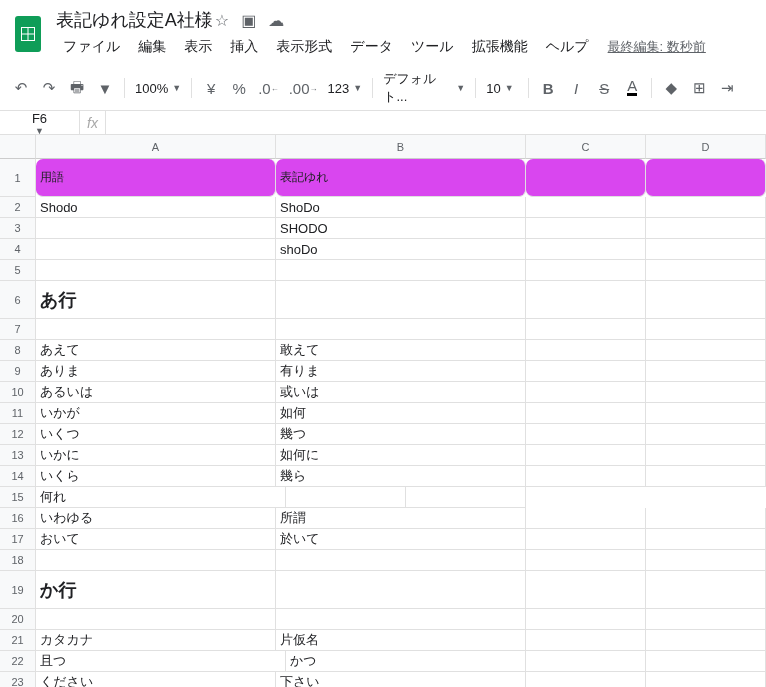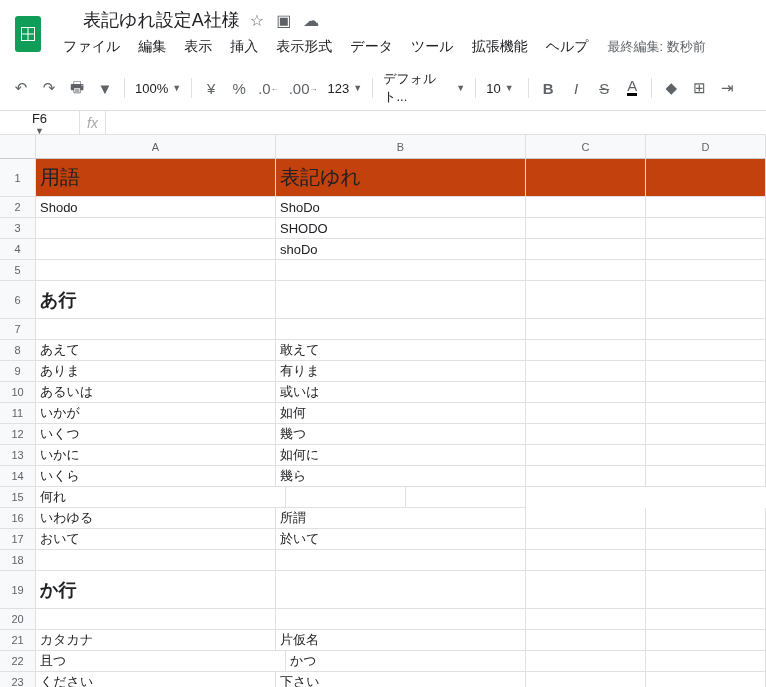--- a/index.html
+++ b/index.html
@@ -12,7 +12,7 @@
 .logo-grid::before { content: ""; position: absolute; left: 0; right: 0; top: 50%; border-top: 1.5px solid #fff; transform: translateY(-50%); }
 .logo-grid::after { content: ""; position: absolute; top: 0; bottom: 0; left: 50%; border-left: 1.5px solid #fff; transform: translateX(-50%); }
 .title-col { flex: 1; }
-.doc-title-row { display: flex; align-items: center; gap: 10px; margin-left: 27px; }
+.doc-title-row { display: flex; align-items: center; gap: 2px; }
 .doc-title { font-size: 18px; color: #202124; }
 .title-icons { display: flex; gap: 12px; color: #5f6368; }
 .title-icons span { cursor: pointer; font-size: 16px; }

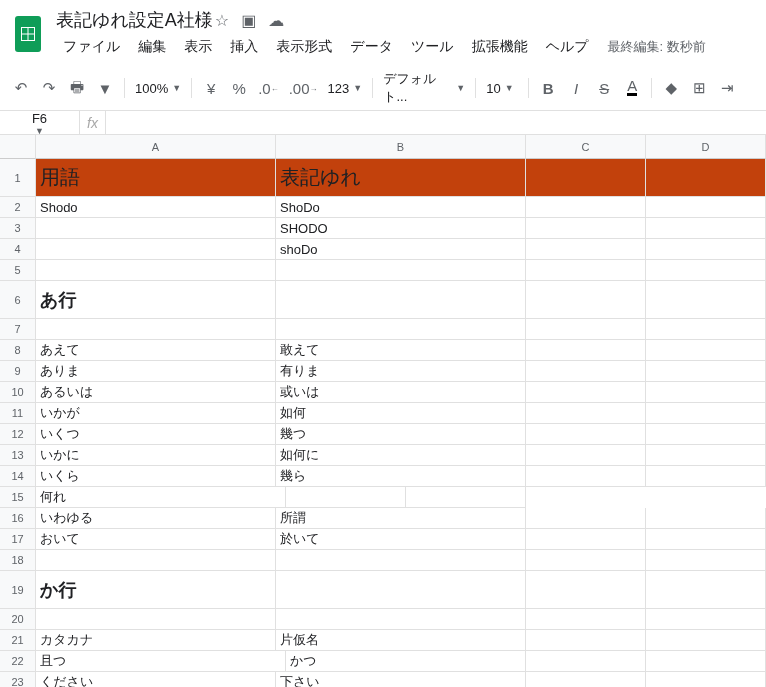--- a/index.html
+++ b/index.html
@@ -18,7 +18,7 @@
 .title-icons span { cursor: pointer; font-size: 16px; }
 .menu-row { display: flex; align-items: center; gap: 4px; margin-top: 2px; }
 .menu-item { padding: 4px 7px; color: #202124; cursor: pointer; border-radius: 4px; font-size: 14px; }
-.last-edit { color: #5f6368; margin-left: 8px; font-size: 13px; cursor: pointer; }
+.last-edit { color: #5f6368; text-decoration: underline; margin-left: 8px; font-size: 13px; cursor: pointer; }
 .toolbar { display: flex; align-items: center; gap: 2px; padding: 4px 8px; border-bottom: 1px solid #e0e0e0; margin-top: 6px; }
 .tb-btn { min-width: 26px; height: 26px; display: flex; align-items: center; justify-content: center; color: #5f6368; cursor: pointer; border-radius: 2px; font-size: 15px; padding: 0 4px; }
 .tb-sep { width: 1px; height: 20px; background: #e0e0e0; margin: 0 4px; }

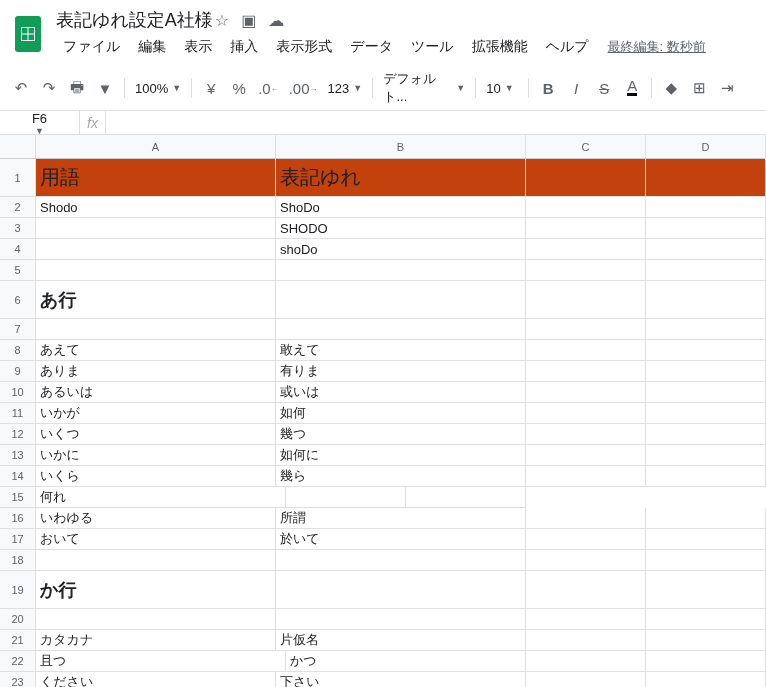--- a/index.html
+++ b/index.html
@@ -43,7 +43,7 @@
 .cB { width: 250px; }
 .cC { width: 120px; }
 .cD { width: 120px; }
-.hdr-cell { background: #c2410c; font-size: 20px; }
+.hdr-cell { background: #d946ef; font-size: 12px; border-radius: 7px; }
 .section-cell { font-weight: bold; font-size: 18px; }
 .tall { height: 38px; }
 .rowhdr.tall { height: 38px; }

